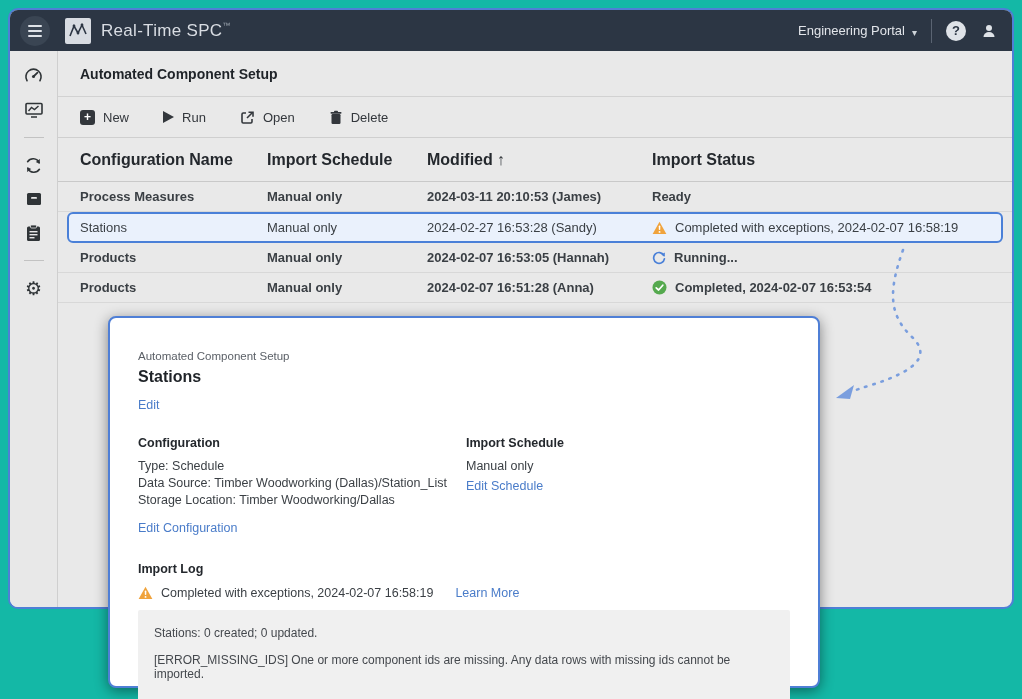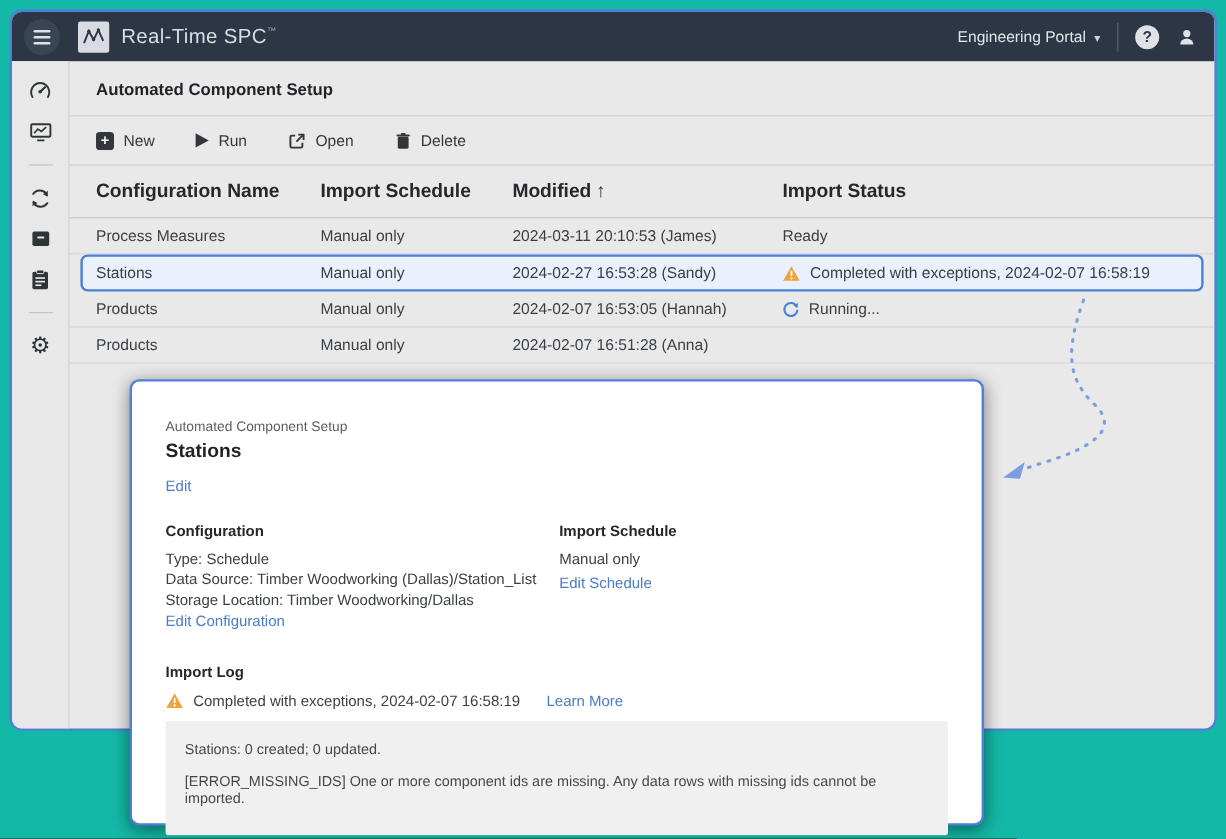--- a/index.html
+++ b/index.html
@@ -45,7 +45,7 @@
   .icon-run { width:0; height:0; border-left:11px solid #33373c; border-top:6px solid transparent; border-bottom:6px solid transparent; }
 
   
-  .grid-row { display:grid; grid-template-columns:187px 160px 225px 1fr; align-items:center; padding-left:22px; }
+  .grid-row { display:grid; grid-template-columns:187px 160px 225px 1fr; align-items:center; padding-left:22px;font-weight:bold; }
   .thead { height:44px; border-bottom:1px solid #c9c9c9; font-size:16px; font-weight:bold; color:#24282d; }
   .th { cursor:pointer; }
   .sort-arrow { font-weight:normal; margin-left:4px; color:#33373c; }

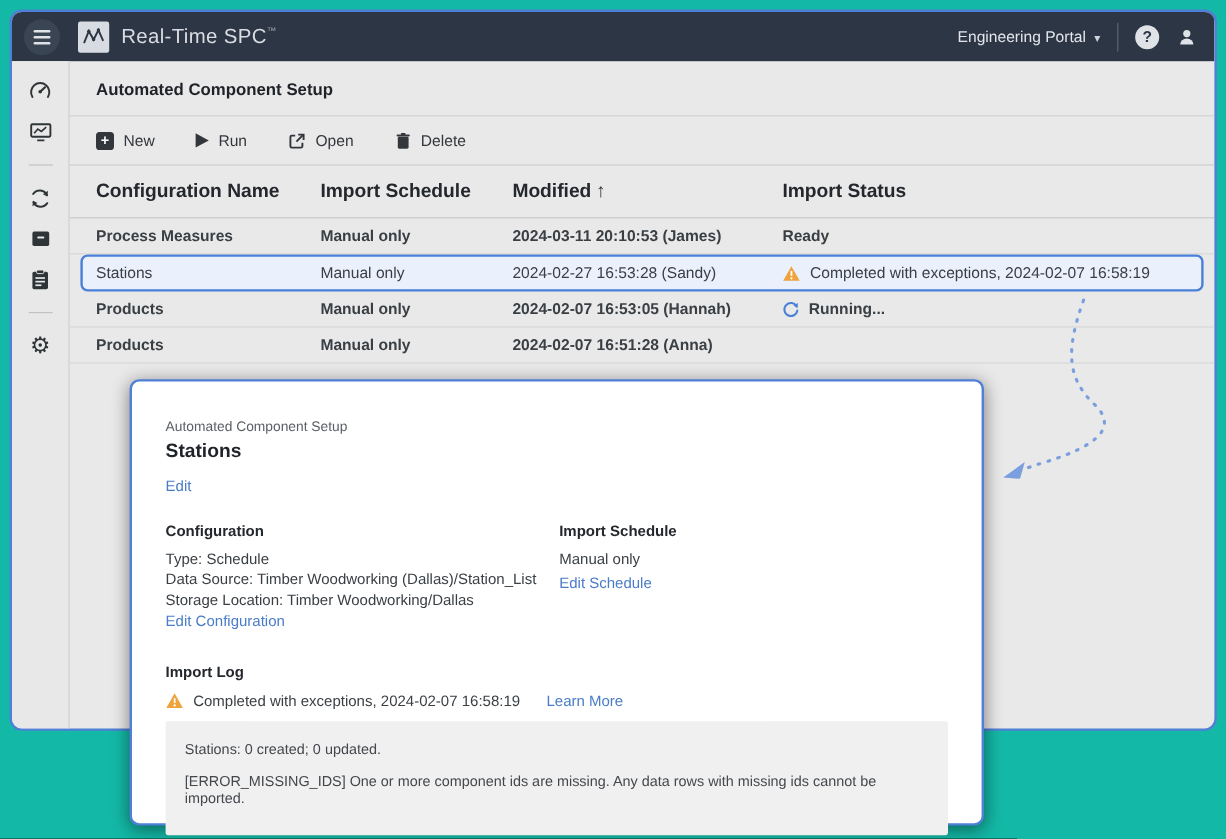--- a/index.html
+++ b/index.html
@@ -250,6 +250,13 @@
             <div>Products</div>
             <div>Manual only</div>
             <div>2024-02-07 16:51:28 (Anna)</div>
+            <div class="status-cell">
+              <svg width="15" height="15" viewBox="0 0 15 15">
+                <circle cx="7.5" cy="7.5" r="7" fill="#55a94e"></circle>
+                <polyline points="4.2,7.8 6.6,10 10.8,5.2" fill="none" stroke="#fff" stroke-width="1.7" stroke-linecap="round" stroke-linejoin="round"></polyline>
+              </svg>
+              <span>Completed, 2024-02-07 16:53:54</span>
+            </div>
           </div>
         </div>
 

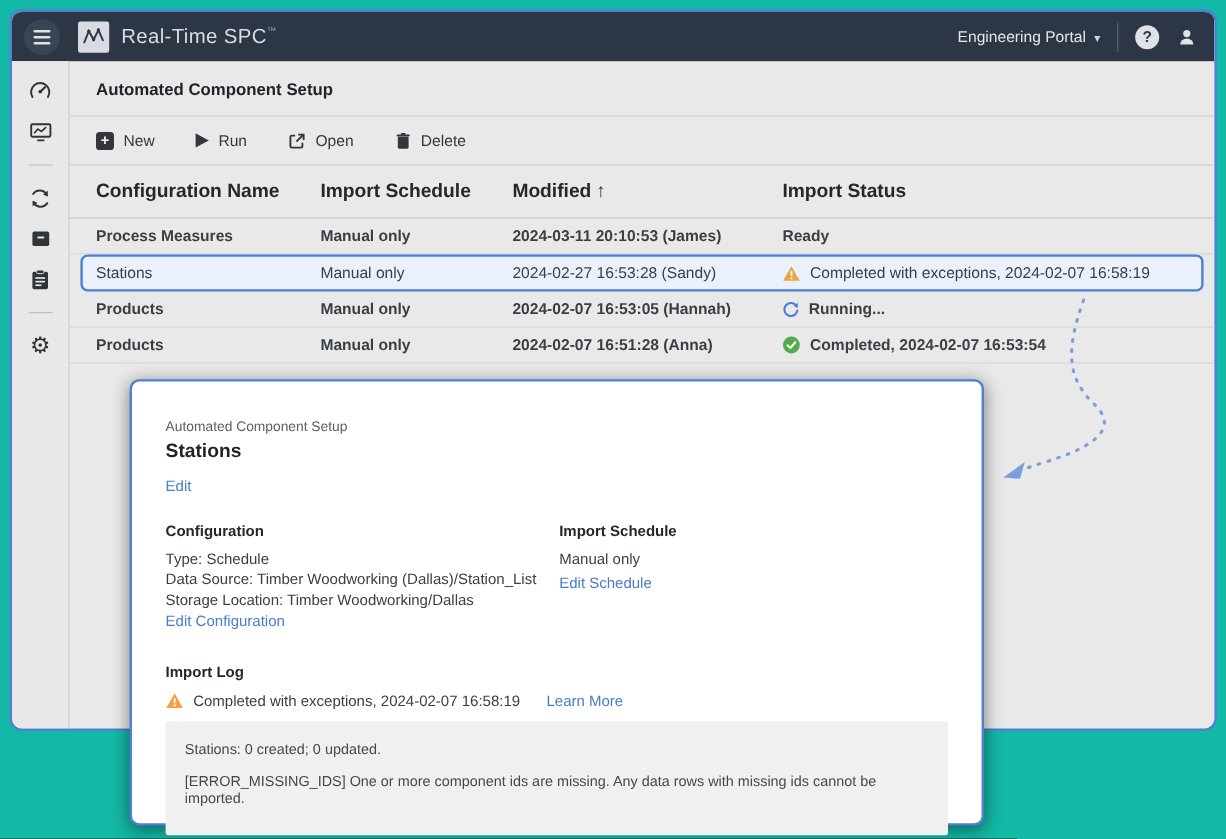--- a/index.html
+++ b/index.html
@@ -71,7 +71,7 @@
   .col-left { width:328px; flex:none; }
   .sec-heading { font-size:12.5px; font-weight:bold; color:#24282d; margin-bottom:8px; }
   .body-line { font-size:12.5px; color:#3a3f44; line-height:1.35; }
-  .edit-cfg { display:inline-block; margin-top:2px; }
+  .edit-cfg { display:inline-block; margin-top:12px; }
   .edit-sched { display:inline-block; margin-top:4px; }
   .import-log { margin-top:26px; }
   .log-status-row { display:flex; align-items:center; gap:8px; margin-top:10px; font-size:12.5px; color:#3a3f44; }

